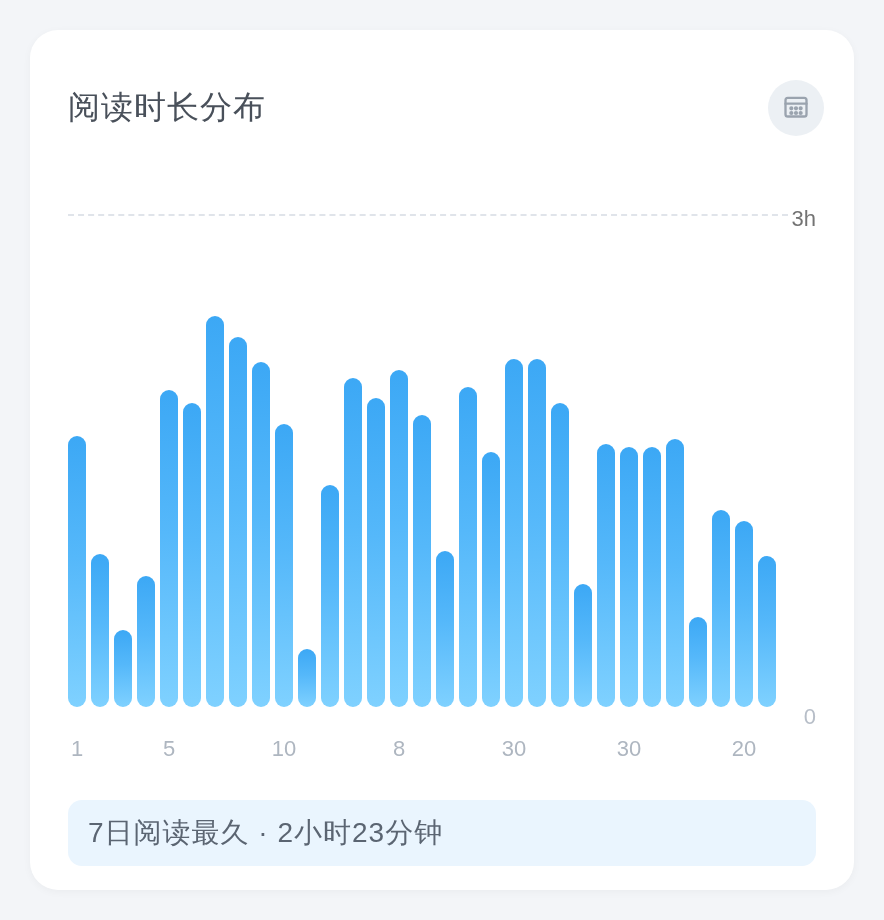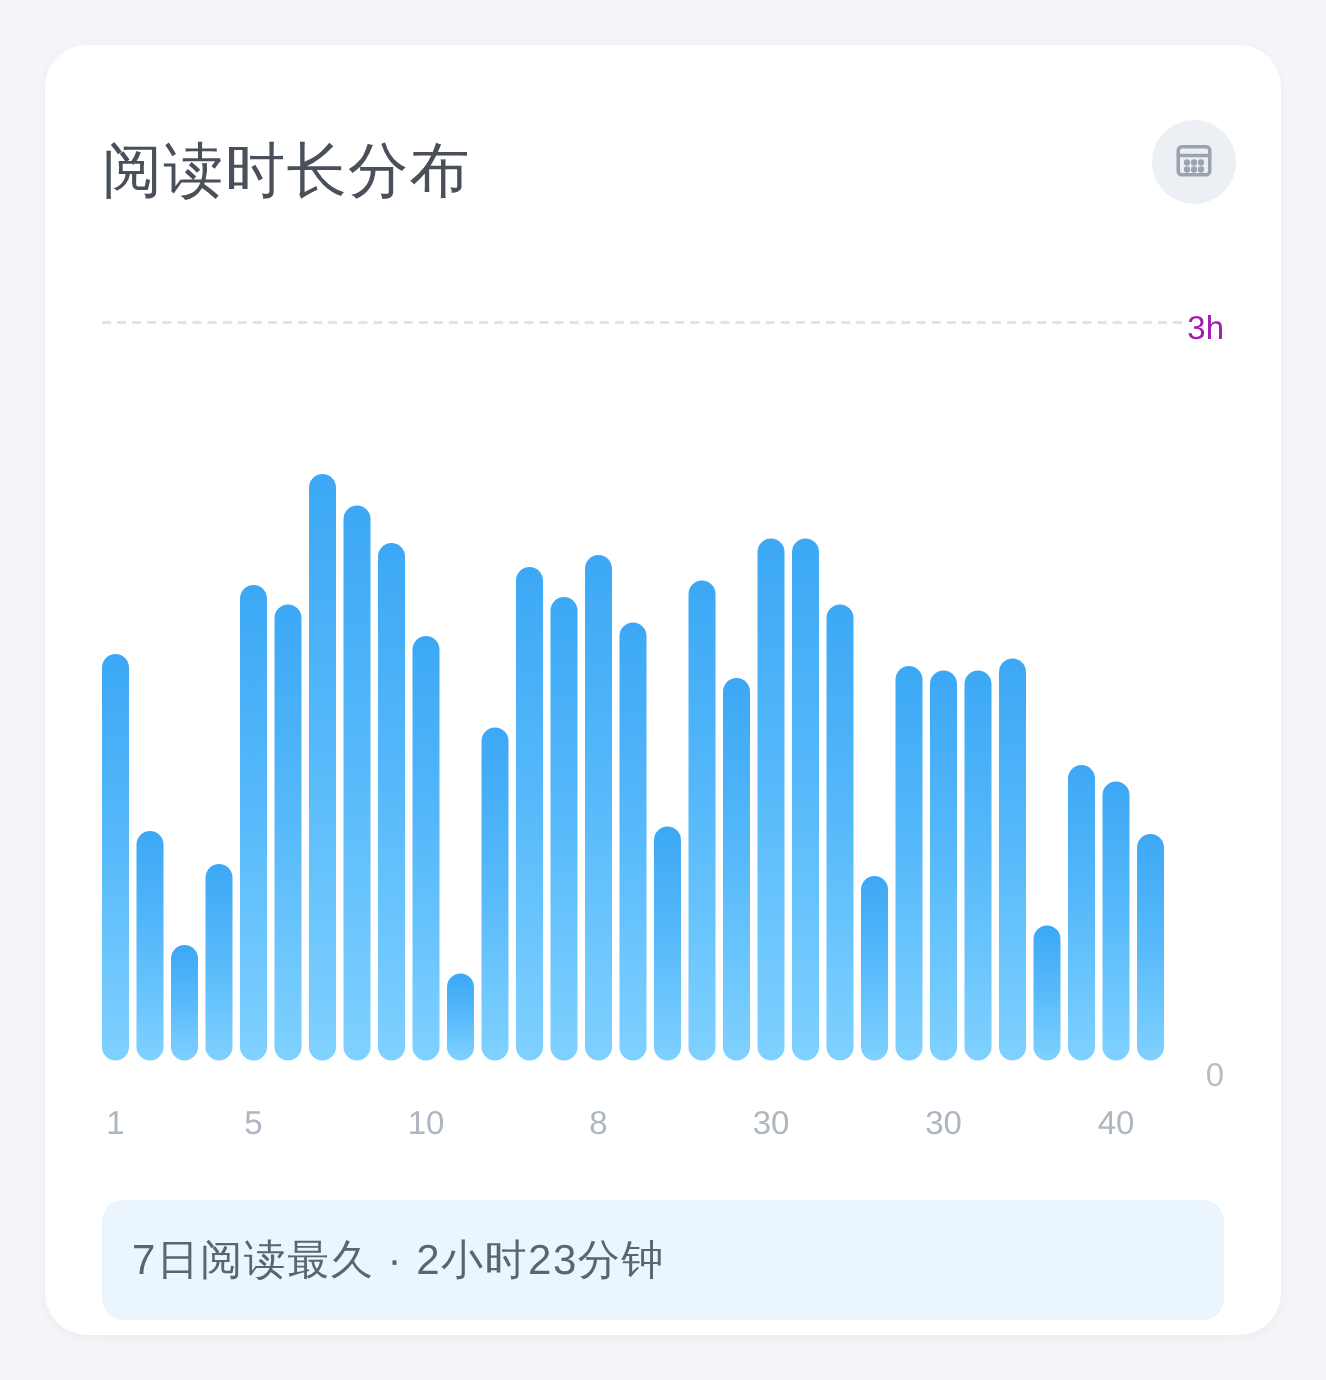--- a/index.html
+++ b/index.html
@@ -4,7 +4,7 @@
 <style>
   html,body{margin:0;padding:0;width:884px;height:920px;background:#f3f5f8;font-family:-apple-system,BlinkMacSystemFont,"Segoe UI","PingFang SC","Microsoft YaHei",sans-serif;}
   .card{position:absolute;left:30px;top:30px;width:824px;height:860px;background:#ffffff;border-radius:28px;box-shadow:0 2px 8px rgba(0,0,0,0.04);}
-  .title{position:absolute;left:38px;top:56px;font-size:40px;color:#49505a;font-weight:500;letter-spacing:1px;}
+  .title{position:absolute;left:38px;top:56px;font-size:32px;color:#49505a;font-weight:500;letter-spacing:1px;}
   .cal-btn{position:absolute;right:30px;top:50px;width:56px;height:56px;border-radius:50%;background:#ecf0f4;display:flex;align-items:center;justify-content:center;cursor:pointer;}
   .cal-btn svg{width:28px;height:28px;}
   .chart-wrap{position:absolute;left:38px;top:172px;width:748px;height:520px;}

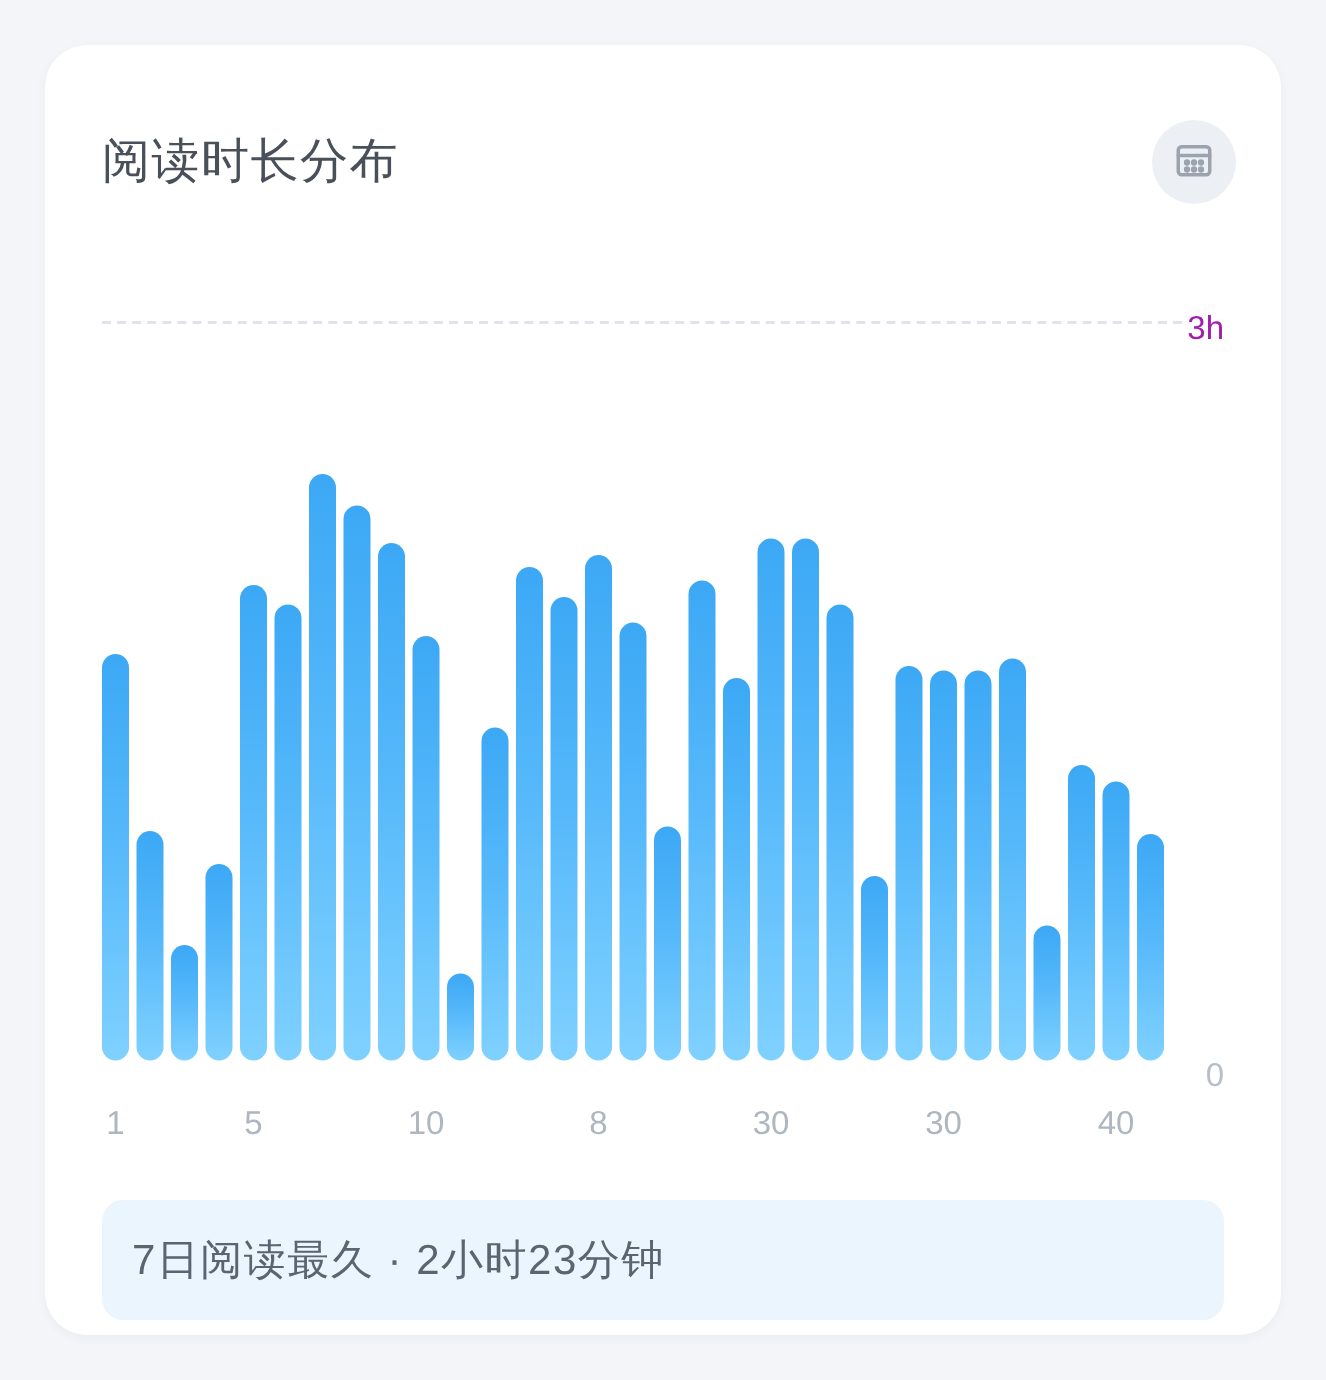--- a/index.html
+++ b/index.html
@@ -11,7 +11,7 @@
   .grid-top{position:absolute;left:0;width:720px;border-top:2px dashed #e0e4ea;top:12px;}
   .bars{position:absolute;left:0;top:0;width:720px;height:505px;display:flex;align-items:flex-end;gap:5px;}
   .bar{flex:0 0 18px;border-radius:10px 10px 10px 10px;background:linear-gradient(180deg,#3ca8f5 0%,#55b8fa 45%,#7fd1ff 100%);}
-  .y-max{position:absolute;right:0;top:4px;font-size:22px;color:#a21caf;}
+  .y-max{position:absolute;right:0;top:4px;font-size:22px;color:#737373;}
   .y-min{position:absolute;right:0;bottom:-8px;font-size:22px;color:#b7bec8;}
   .xaxis{position:absolute;left:38px;top:706px;width:720px;height:30px;}
   .xt{position:absolute;font-size:22px;color:#aeb6c0;transform:translateX(-50%);}

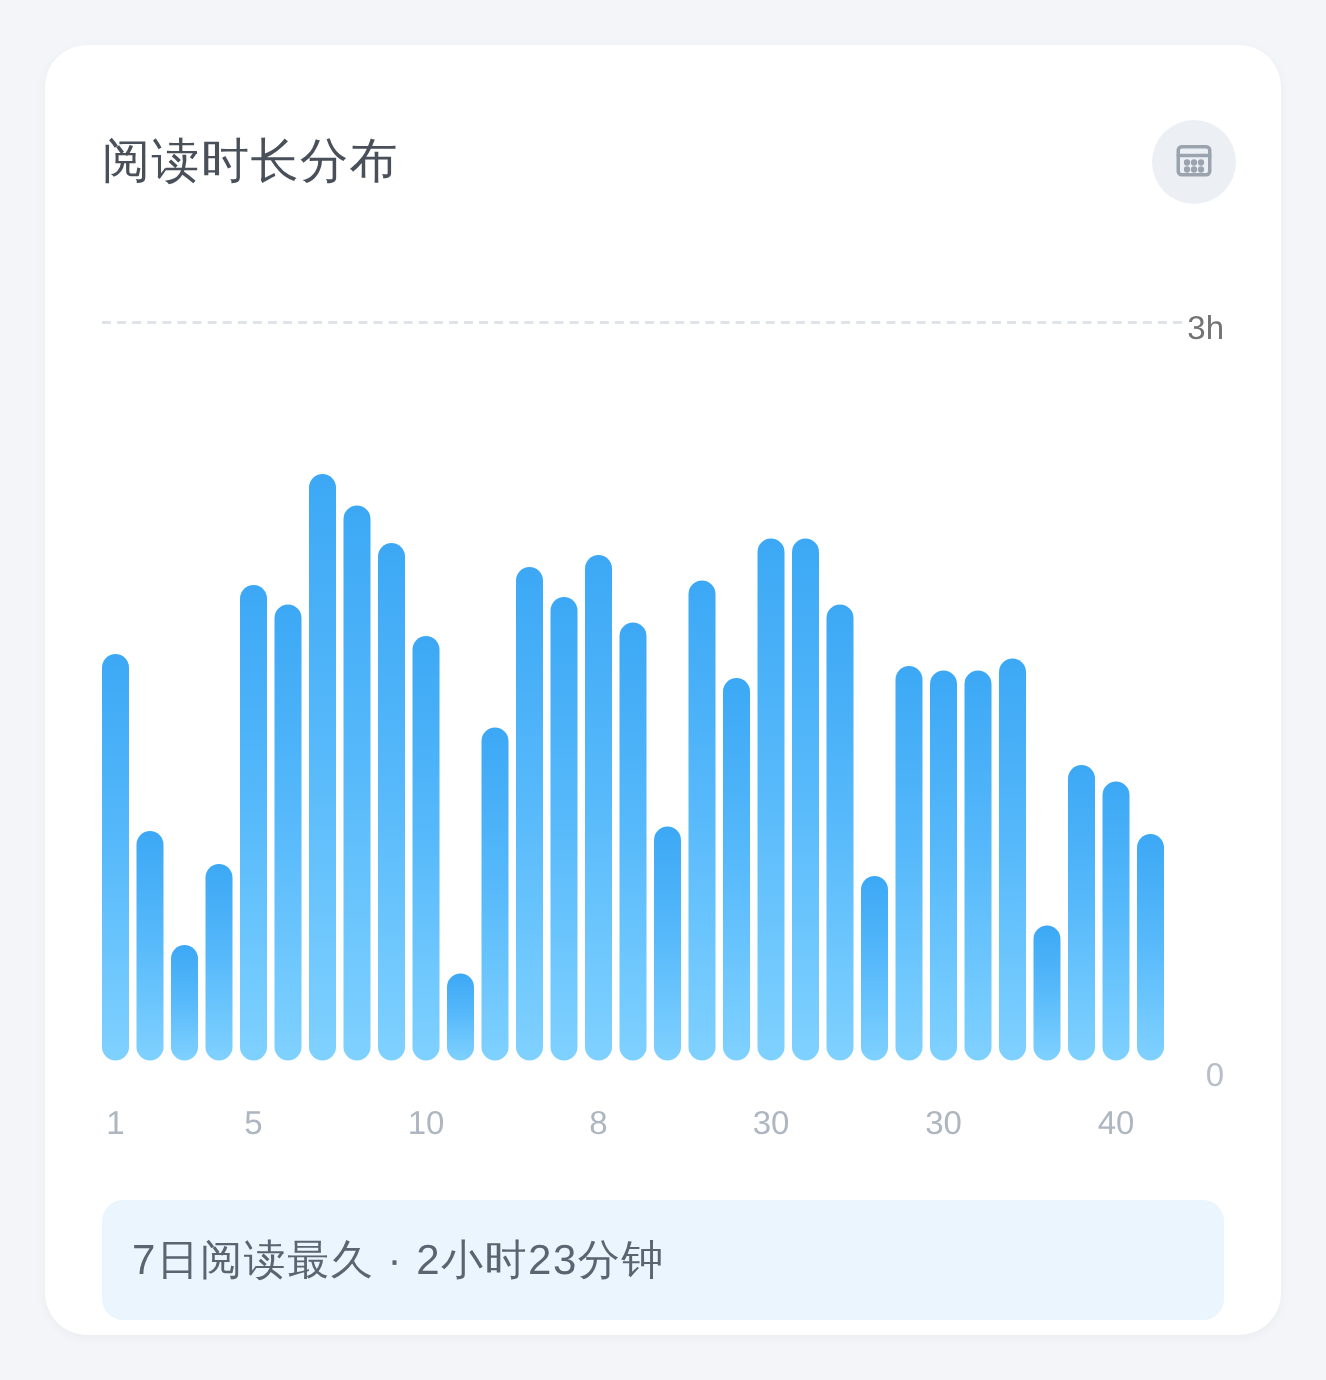--- a/index.html
+++ b/index.html
@@ -85,7 +85,7 @@
       <div class="xt" style="left: 331px;">8</div>
       <div class="xt" style="left: 446px;">30</div>
       <div class="xt" style="left: 561px;">30</div>
-      <div class="xt" style="left: 676px;">40</div>
+      <div class="xt" style="left: 676px;">20</div>
     </div>
 
   <div class="banner">

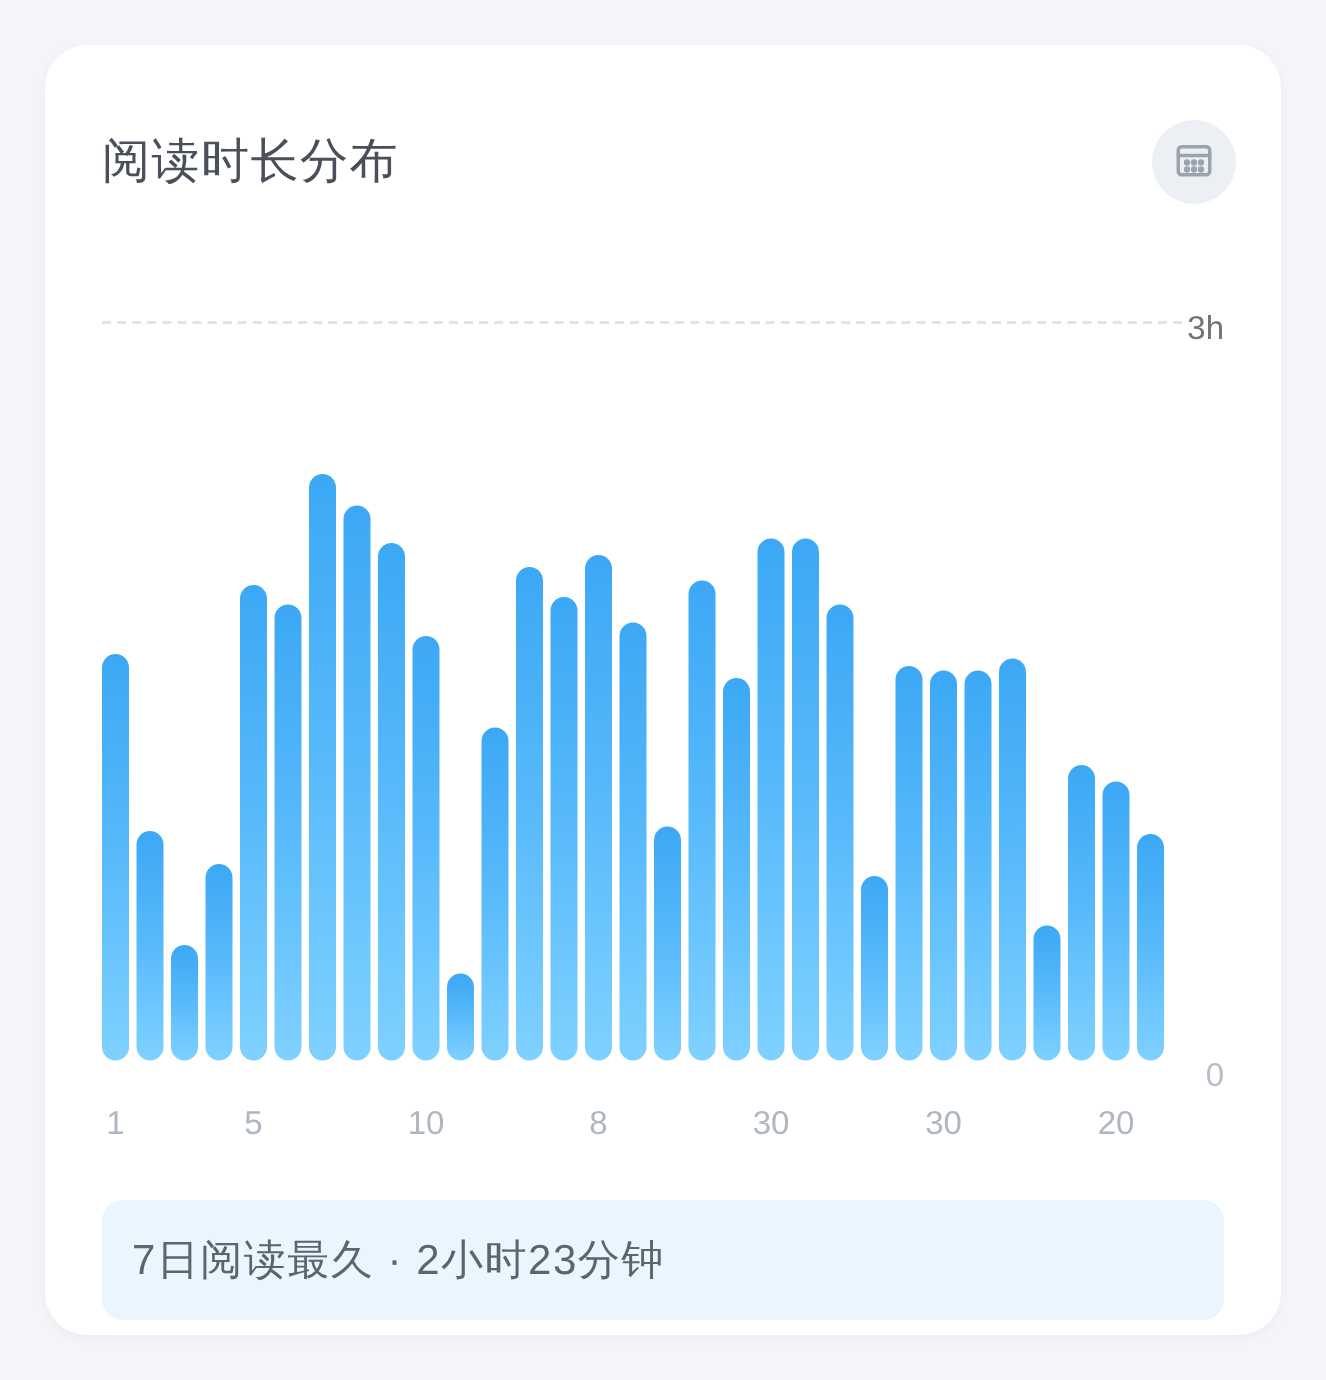--- a/index.html
+++ b/index.html
@@ -15,7 +15,7 @@
   .y-min{position:absolute;right:0;bottom:-8px;font-size:22px;color:#b7bec8;}
   .xaxis{position:absolute;left:38px;top:706px;width:720px;height:30px;}
   .xt{position:absolute;font-size:22px;color:#aeb6c0;transform:translateX(-50%);}
-  .banner{position:absolute;left:38px;right:38px;top:770px;height:80px;border-radius:14px;background:#eaf5fe;display:flex;align-items:center;padding:0 20px;font-size:28px;color:#5b6572;font-weight:500;letter-spacing:1px;}
+  .banner{position:absolute;left:38px;right:38px;top:770px;height:66px;border-radius:14px;background:#eaf5fe;display:flex;align-items:center;padding:0 20px;font-size:28px;color:#5b6572;font-weight:500;letter-spacing:1px;}
 </style>
 </head>
 <body>

